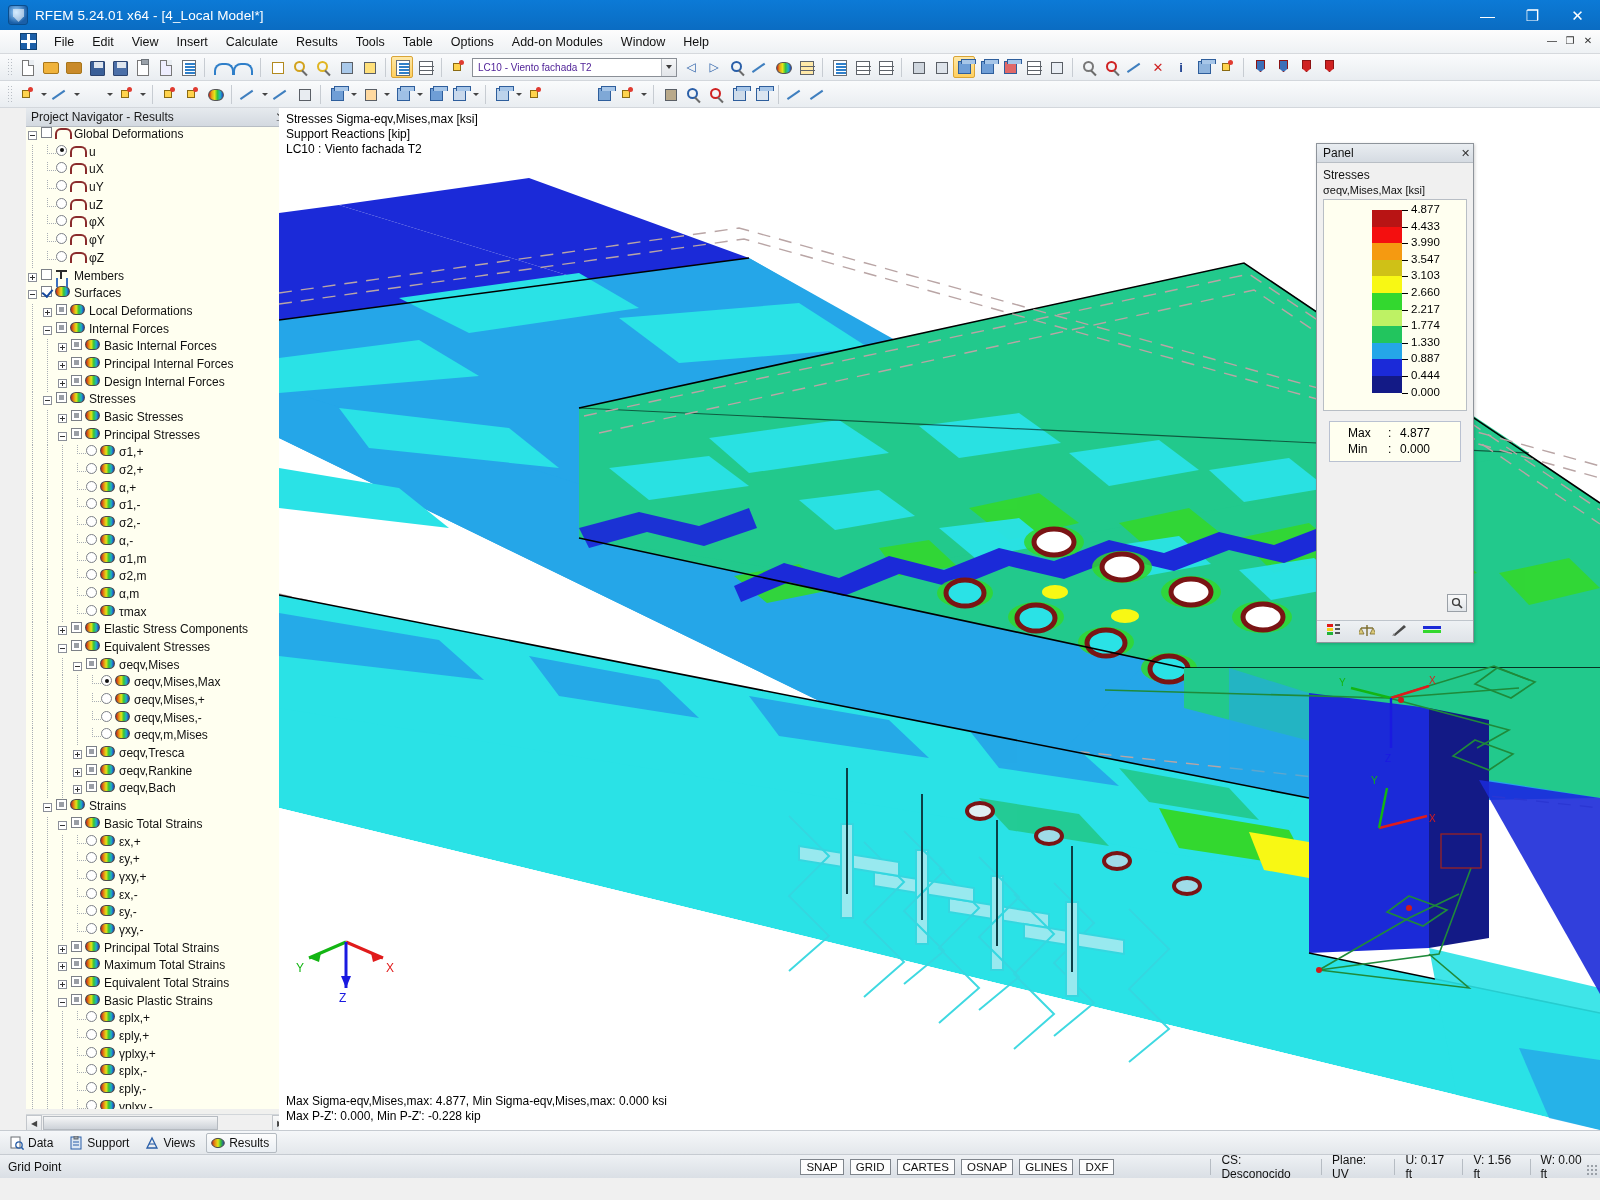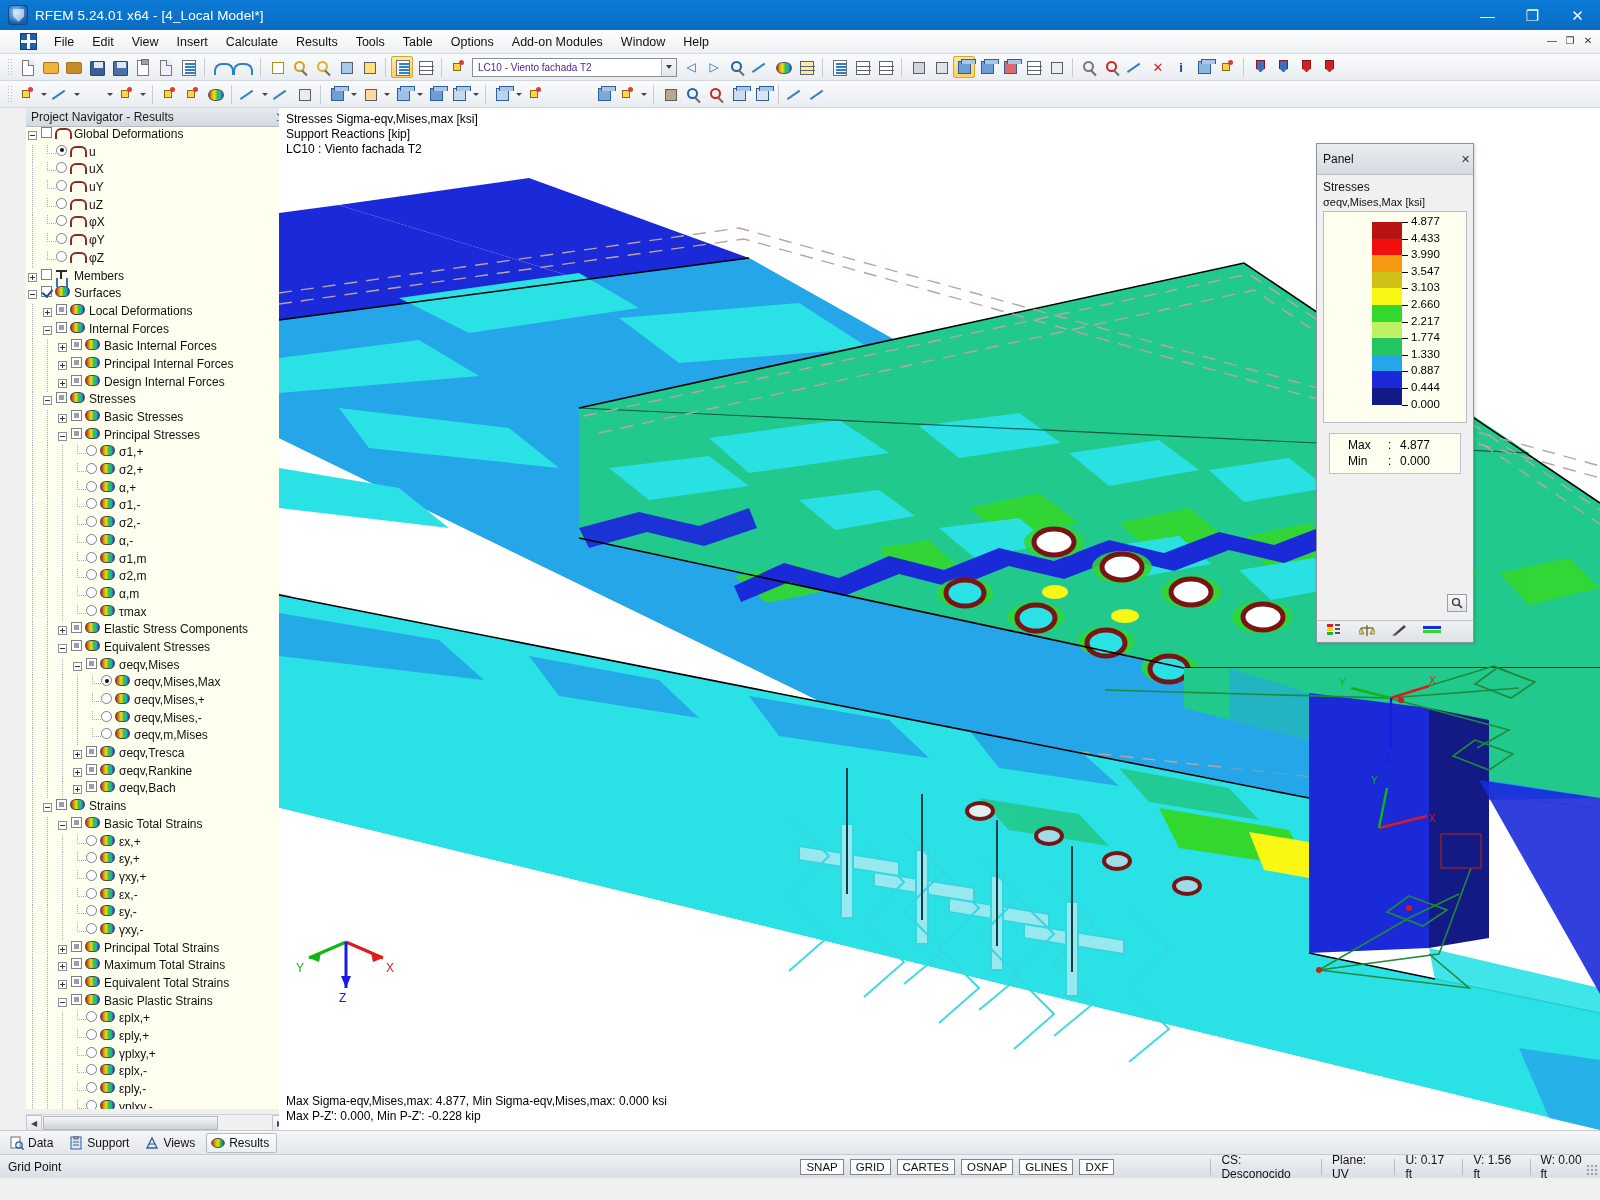--- a/index.html
+++ b/index.html
@@ -231,7 +231,7 @@
     box-shadow: 1px 1px 3px rgba(0,0,0,.18);
   }
   .panel-hdr {
-    height:31px; background:linear-gradient(to bottom,#e9edf1,#d5dbe2);
+    height:19px; background:linear-gradient(to bottom,#e9edf1,#d5dbe2);
     border-bottom:1px solid #b8bec5; display:flex; align-items:center;
     padding-left:6px; font-size:12px; color:#111;
   }

